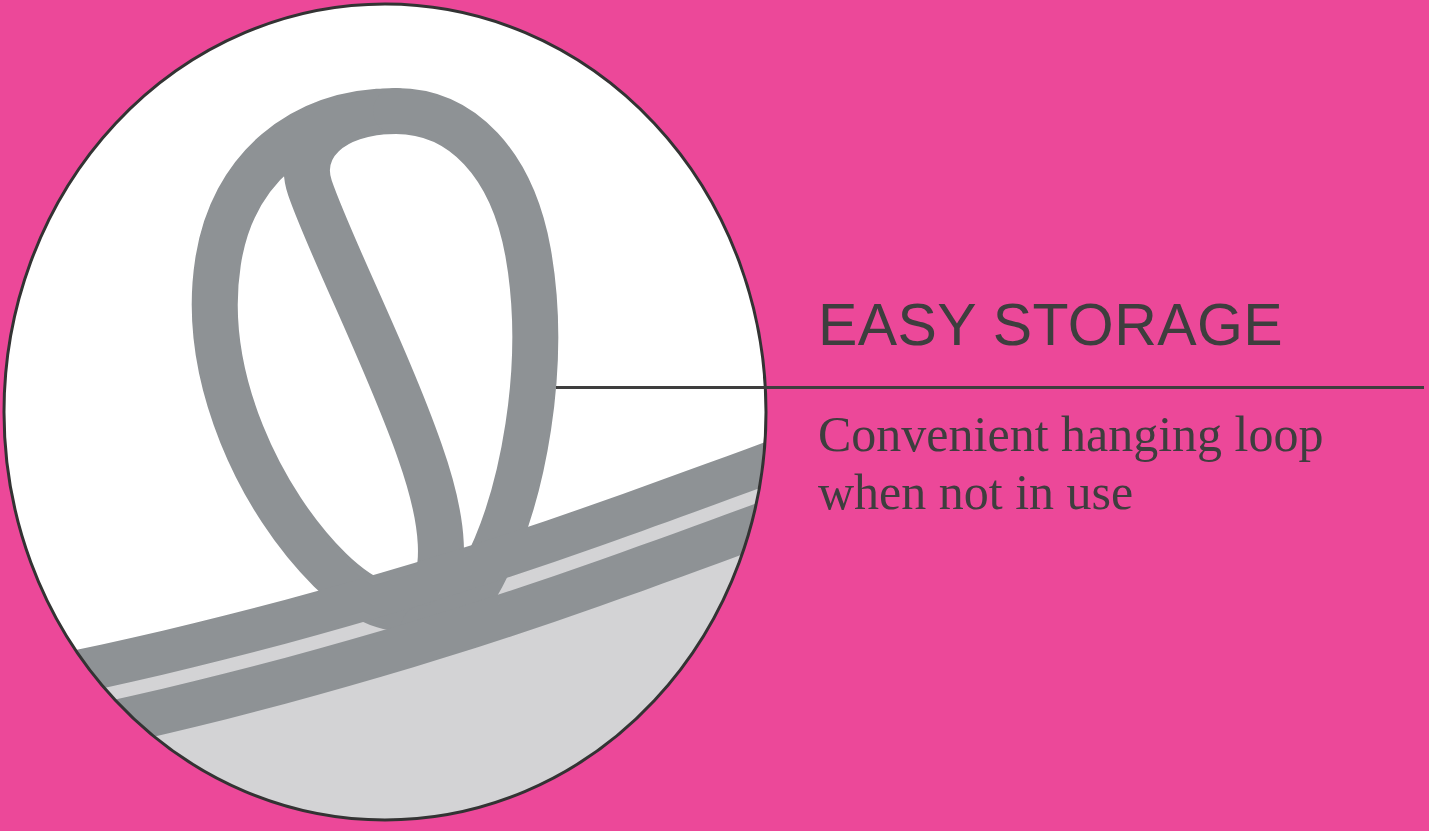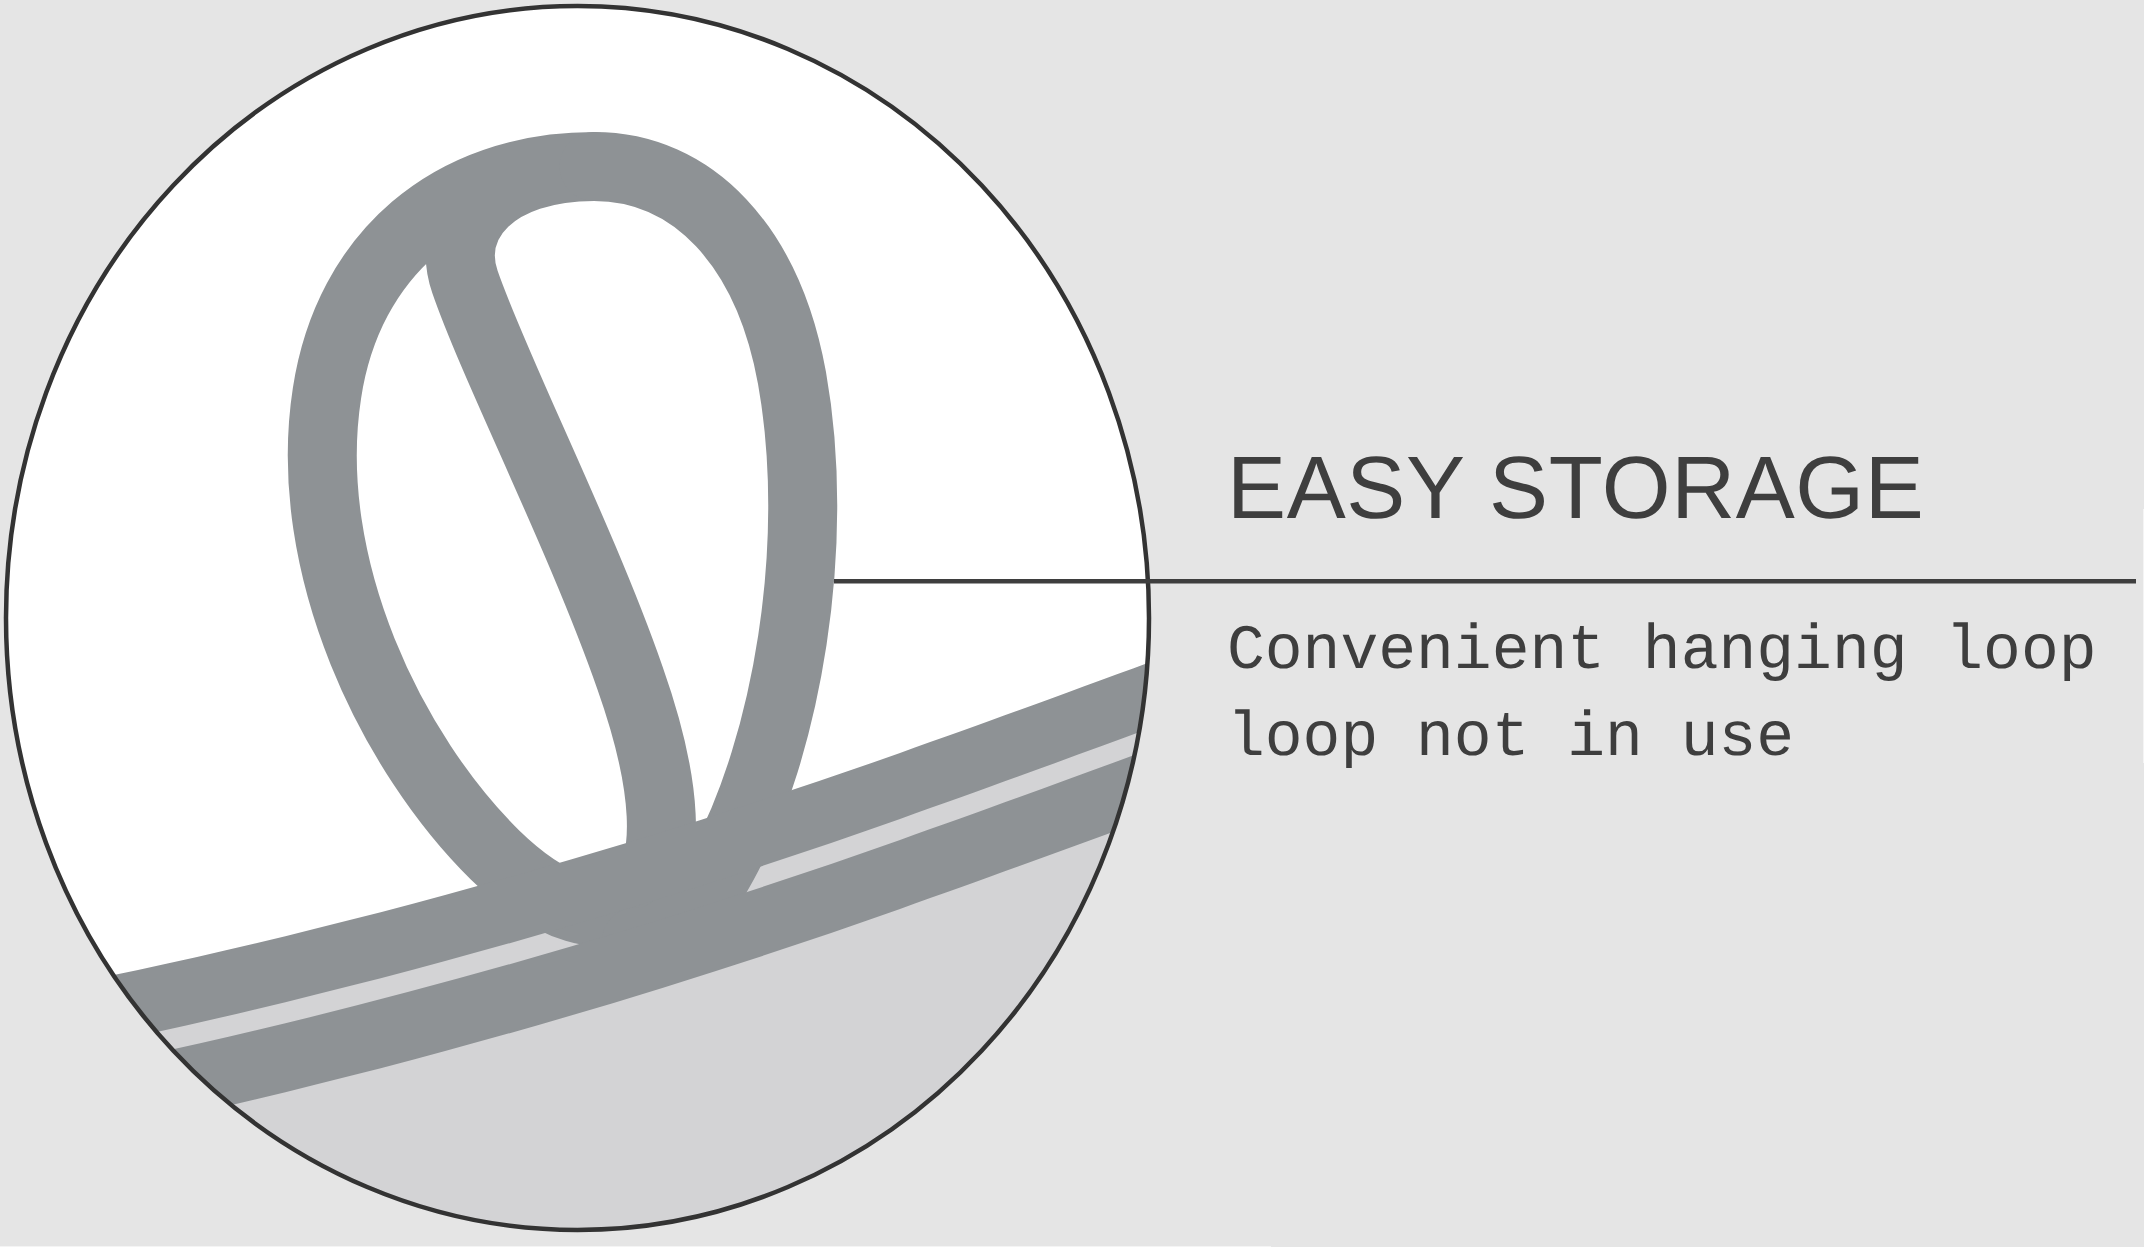--- a/index.html
+++ b/index.html
@@ -15,7 +15,7 @@
     position: relative;
     width: 1429px;
     height: 831px;
-    background: #e5e5e5;
+    background: #ec4899;
     overflow: hidden;
   }
   

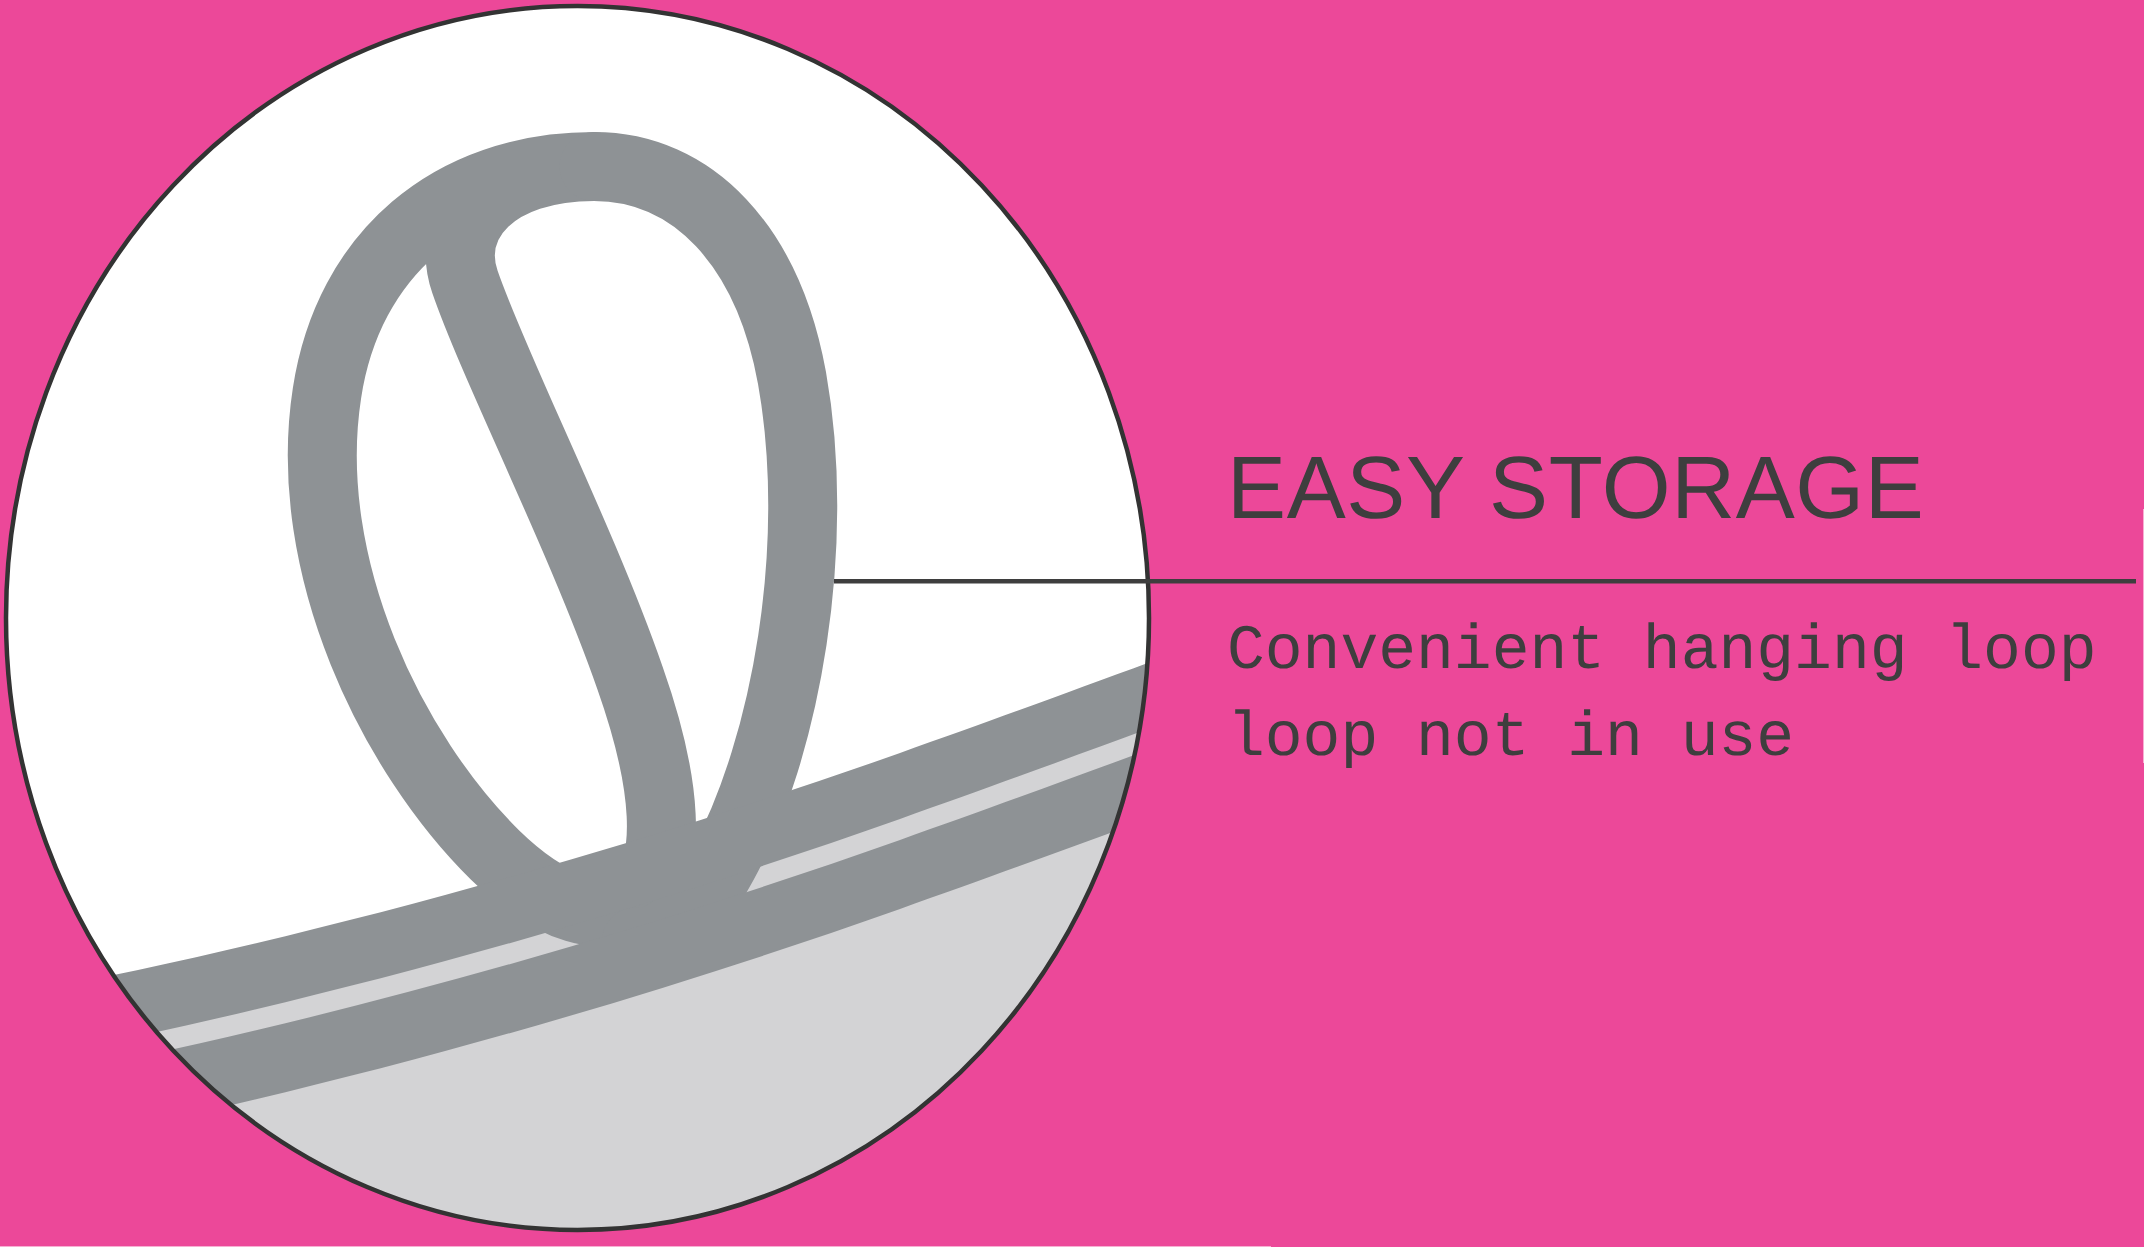--- a/index.html
+++ b/index.html
@@ -50,8 +50,8 @@
     white-space: nowrap;
   }
   #feature-description {
-    font-family: Liberation Mono, monospace;
-    font-size: 42px;
+    font-family: Liberation Serif, serif;
+    font-size: 50px;
     font-weight: 400;
     line-height: 58px;
     color: #3e3e3e;

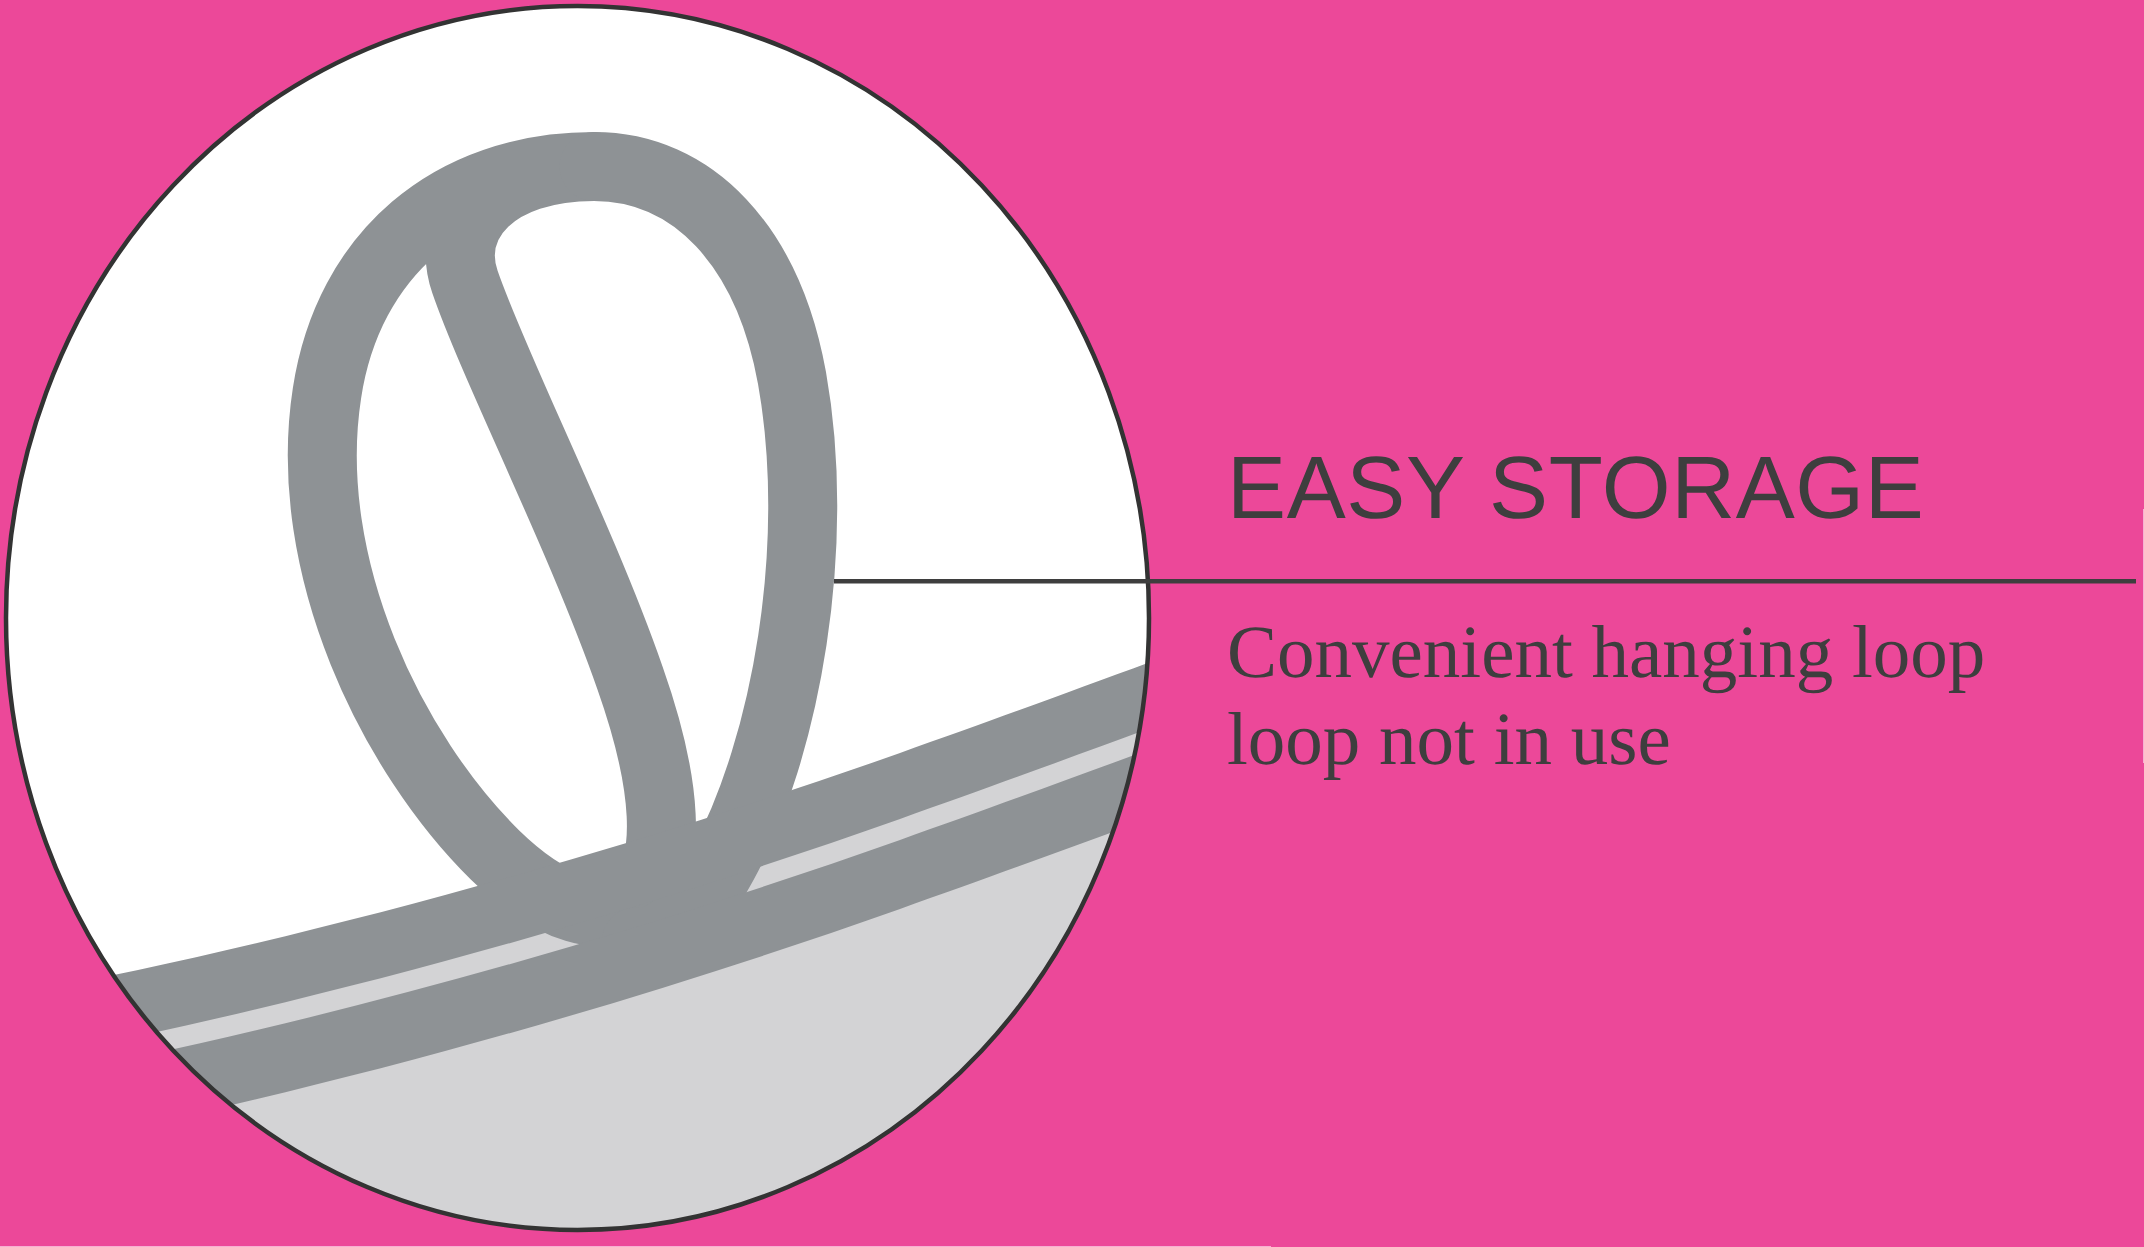--- a/index.html
+++ b/index.html
@@ -124,7 +124,7 @@
     <h1 id="feature-title">EASY STORAGE</h1>
     <p id="feature-description">
       <span class="desc-line">Convenient hanging loop</span>
-      <span class="desc-line">loop not in use</span>
+      <span class="desc-line">when not in use</span>
     </p>
   </div>
 

